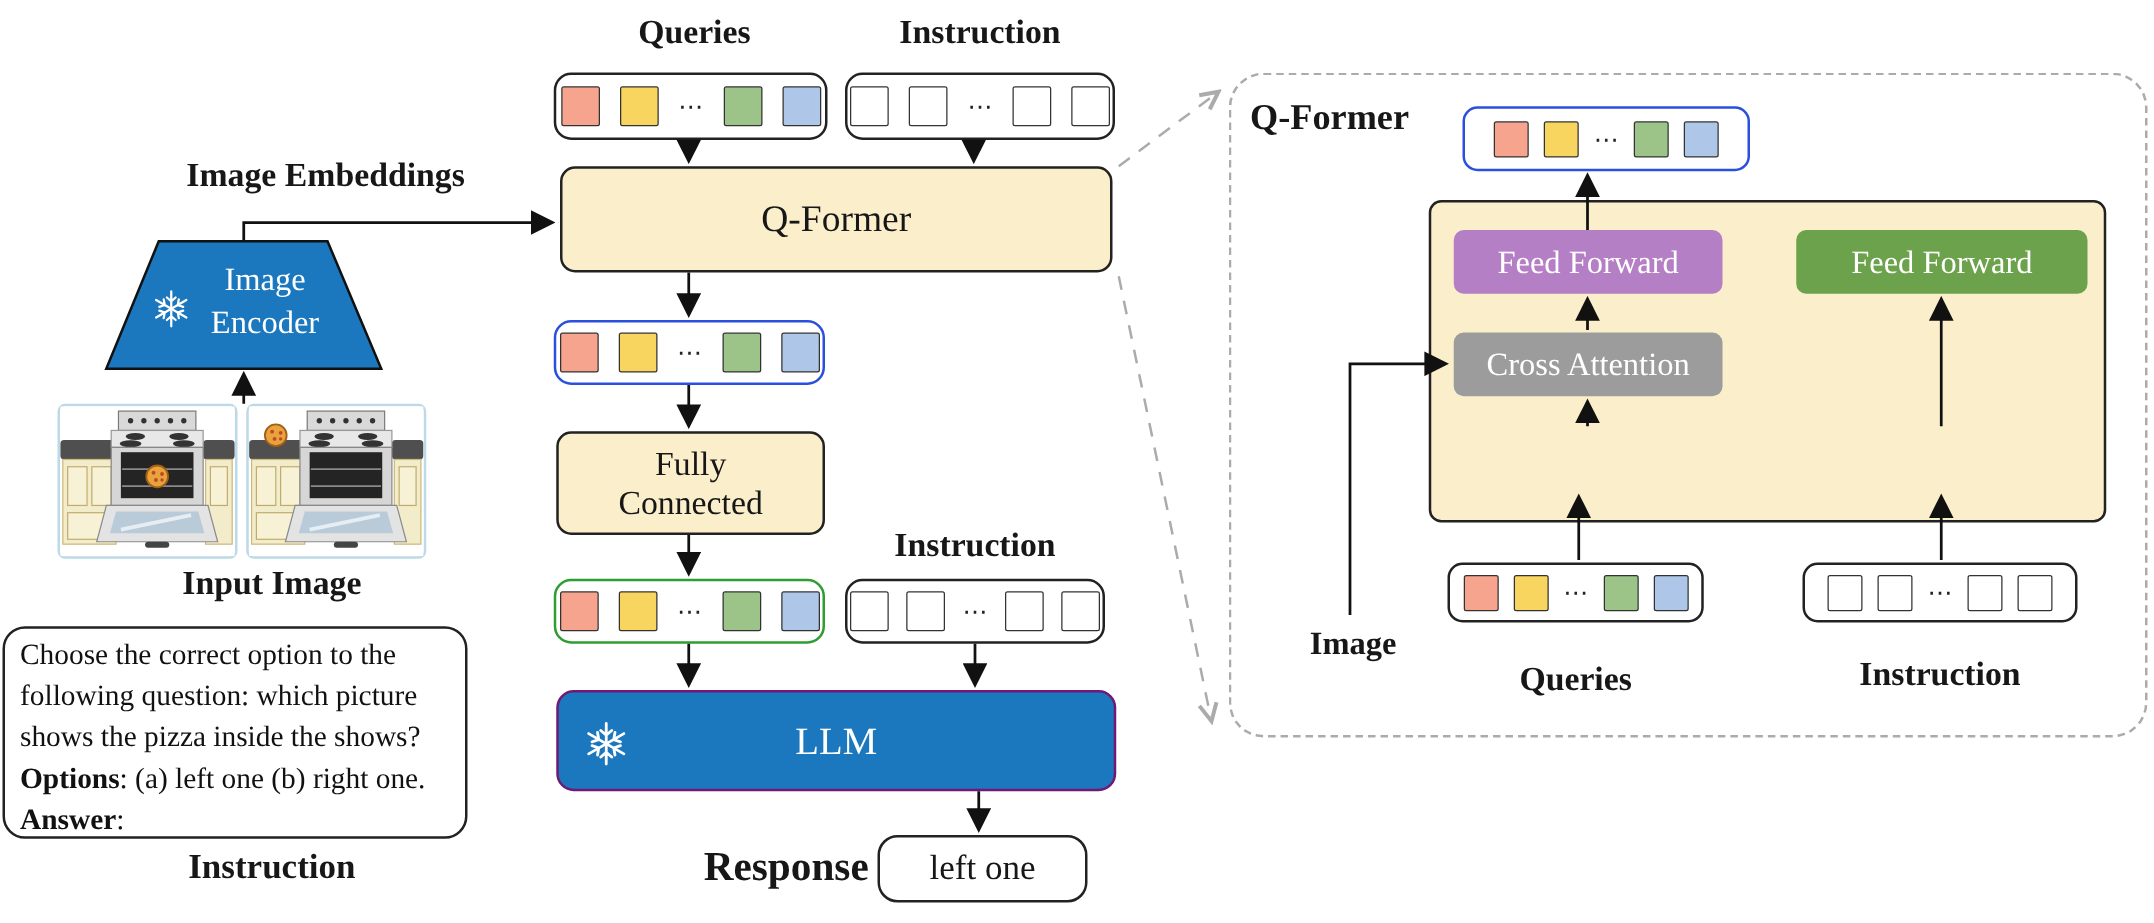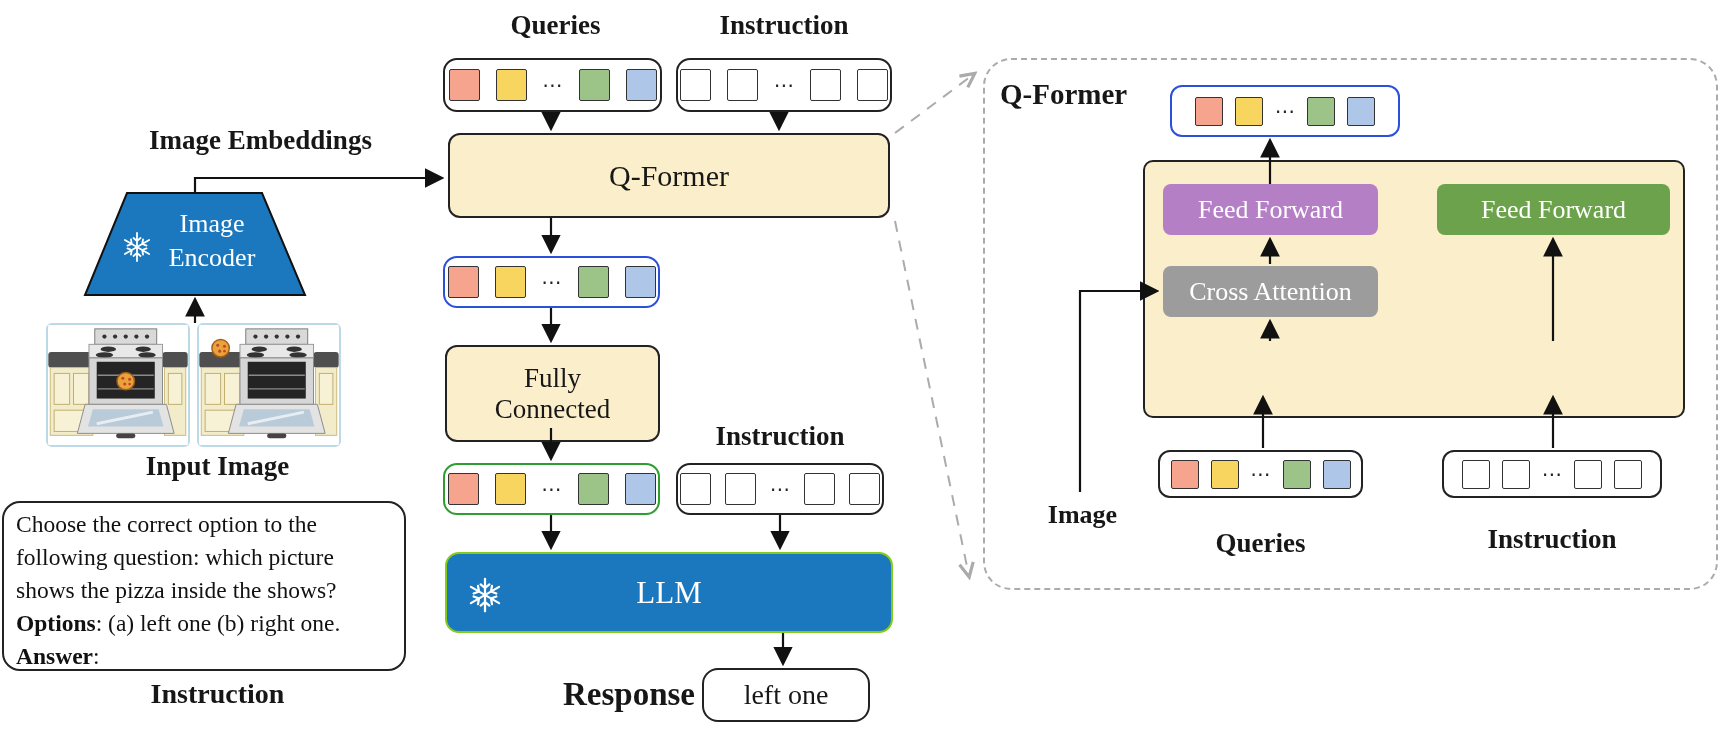--- a/index.html
+++ b/index.html
@@ -58,7 +58,7 @@
       <span class="tok" style="background: rgb(174, 199, 232);"></span>
     </div>
 
-  <div class="abs cream center" style="left:445px;top:345px;width:215px;height:97px;font-size:27px;">
+  <div class="abs cream center" style="left:445px;top:345px;width:215px;height:83px;font-size:27px;">
     <div>
       <div>Fully</div>
       <div>Connected</div>

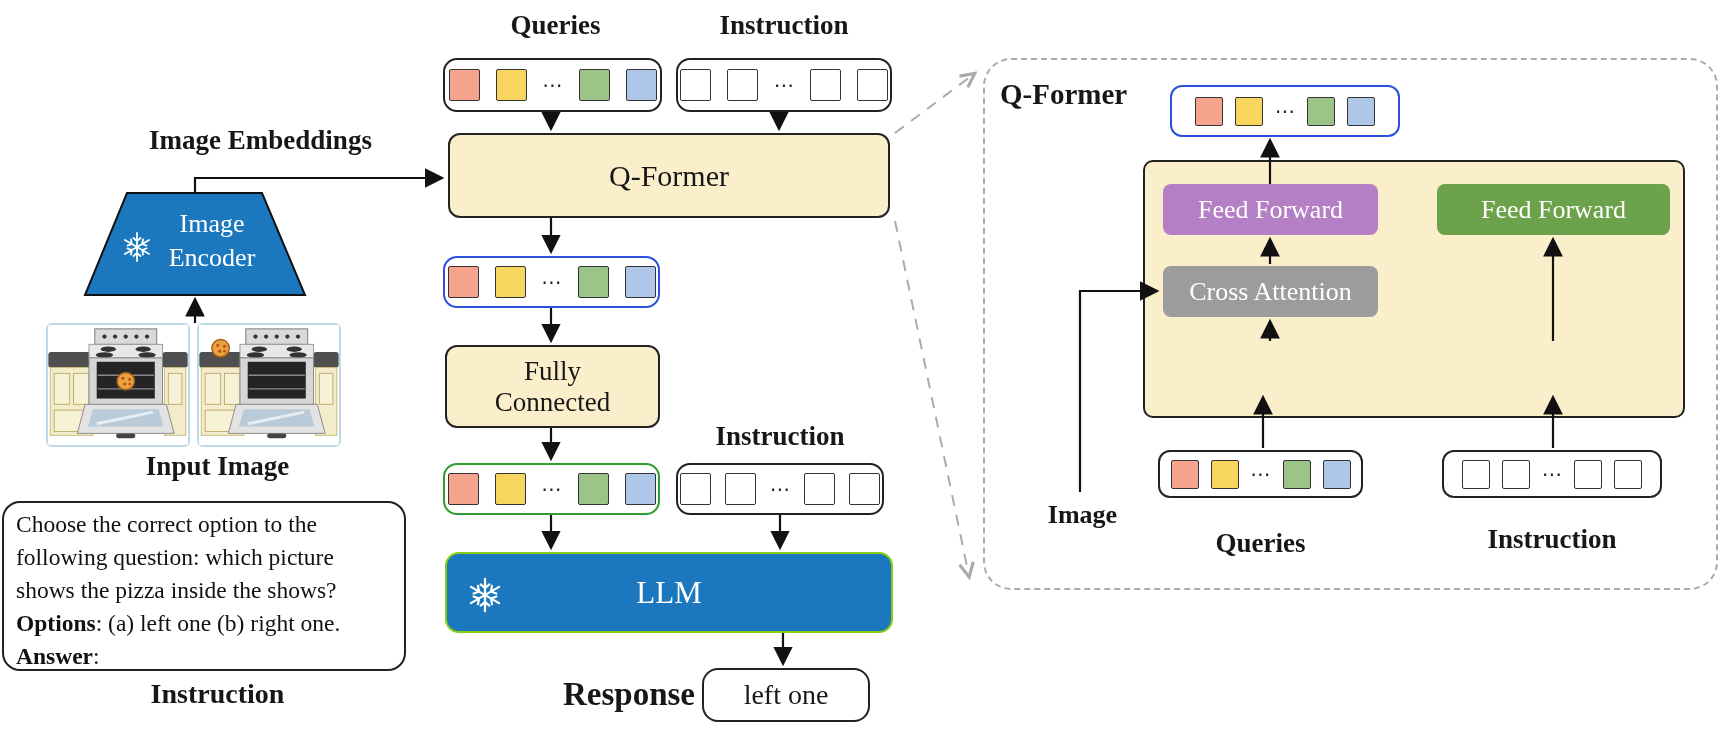--- a/index.html
+++ b/index.html
@@ -181,7 +181,7 @@
   </div>
   <div class="abs lbl" style="left:100px;top:451px;width:235px;font-size:27px;">Input Image</div>
 
-  <div class="abs para" style="left:2px;top:501px;width:404px;height:170px;border:2px solid #222;border-radius:18px;padding:5px 12px;background:#fff;">
+  <div class="abs para" style="left:2px;top:501px;width:372px;height:170px;border:2px solid #222;border-radius:18px;padding:5px 12px;background:#fff;">
     <div>Choose the correct option to the</div>
     <div>following question: which picture</div>
     <div>shows the pizza inside the shows?</div>

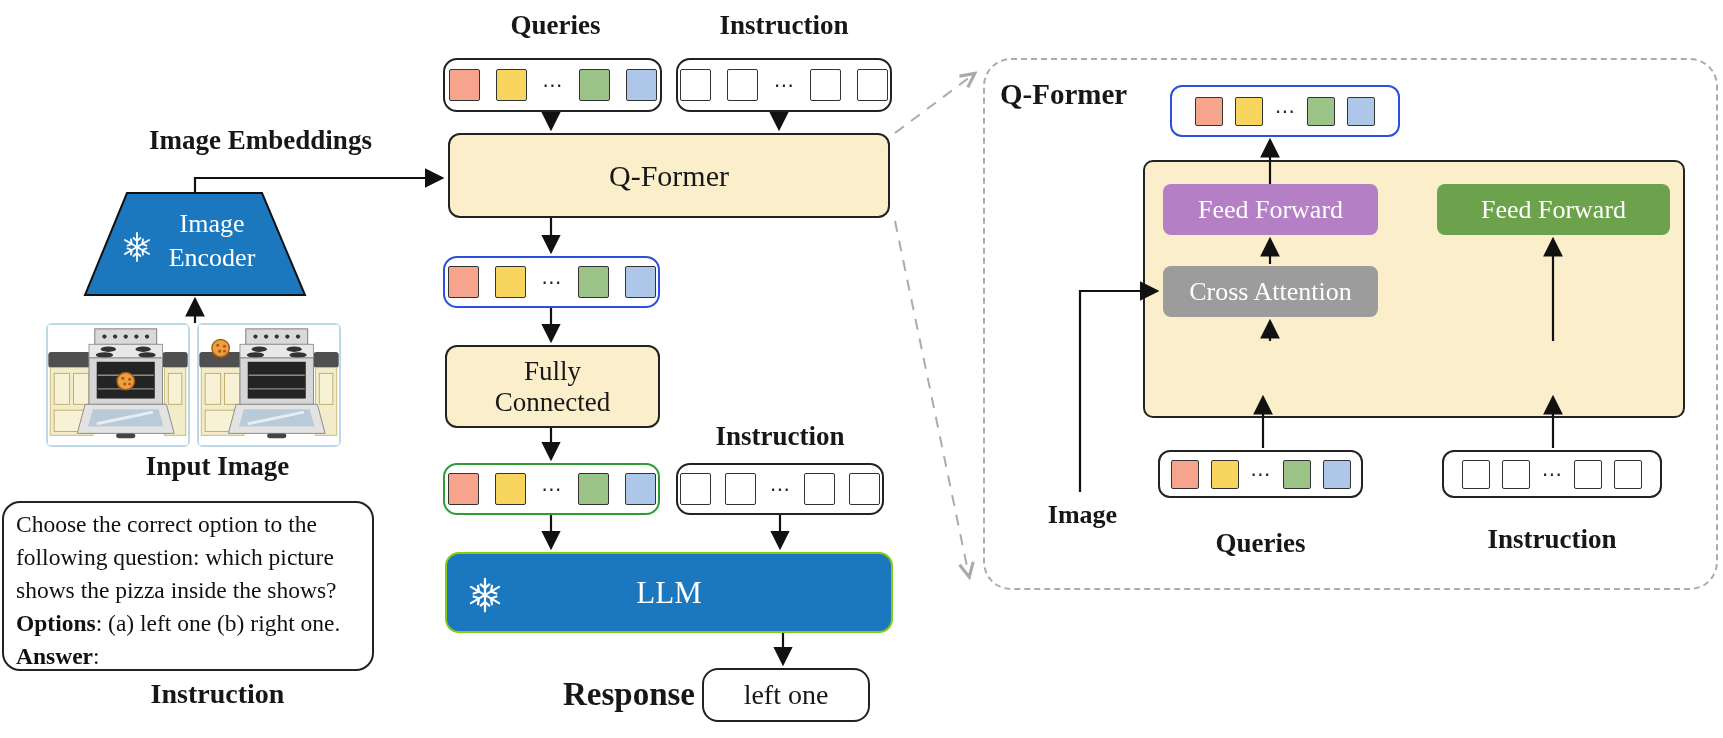--- a/index.html
+++ b/index.html
@@ -8,7 +8,7 @@
   .abs{position:absolute;box-sizing:border-box;}
   .lbl{font-weight:bold;color:#171717;text-align:center;line-height:1.15;}
   .cream{background:#fbeecb;border:2px solid #222;border-radius:12px;}
-  .bluebox{background:#1b78be;border:2px solid #84cc16;border-radius:14px;color:#fff;}
+  .bluebox{background:#1b78be;border:2px solid #701a75;border-radius:14px;color:#fff;}
   .center{display:flex;align-items:center;justify-content:center;text-align:center;}
   .trow{display:flex;align-items:center;justify-content:center;gap:16px;
         background:#fff;border:2px solid #222;border-radius:14px;}

